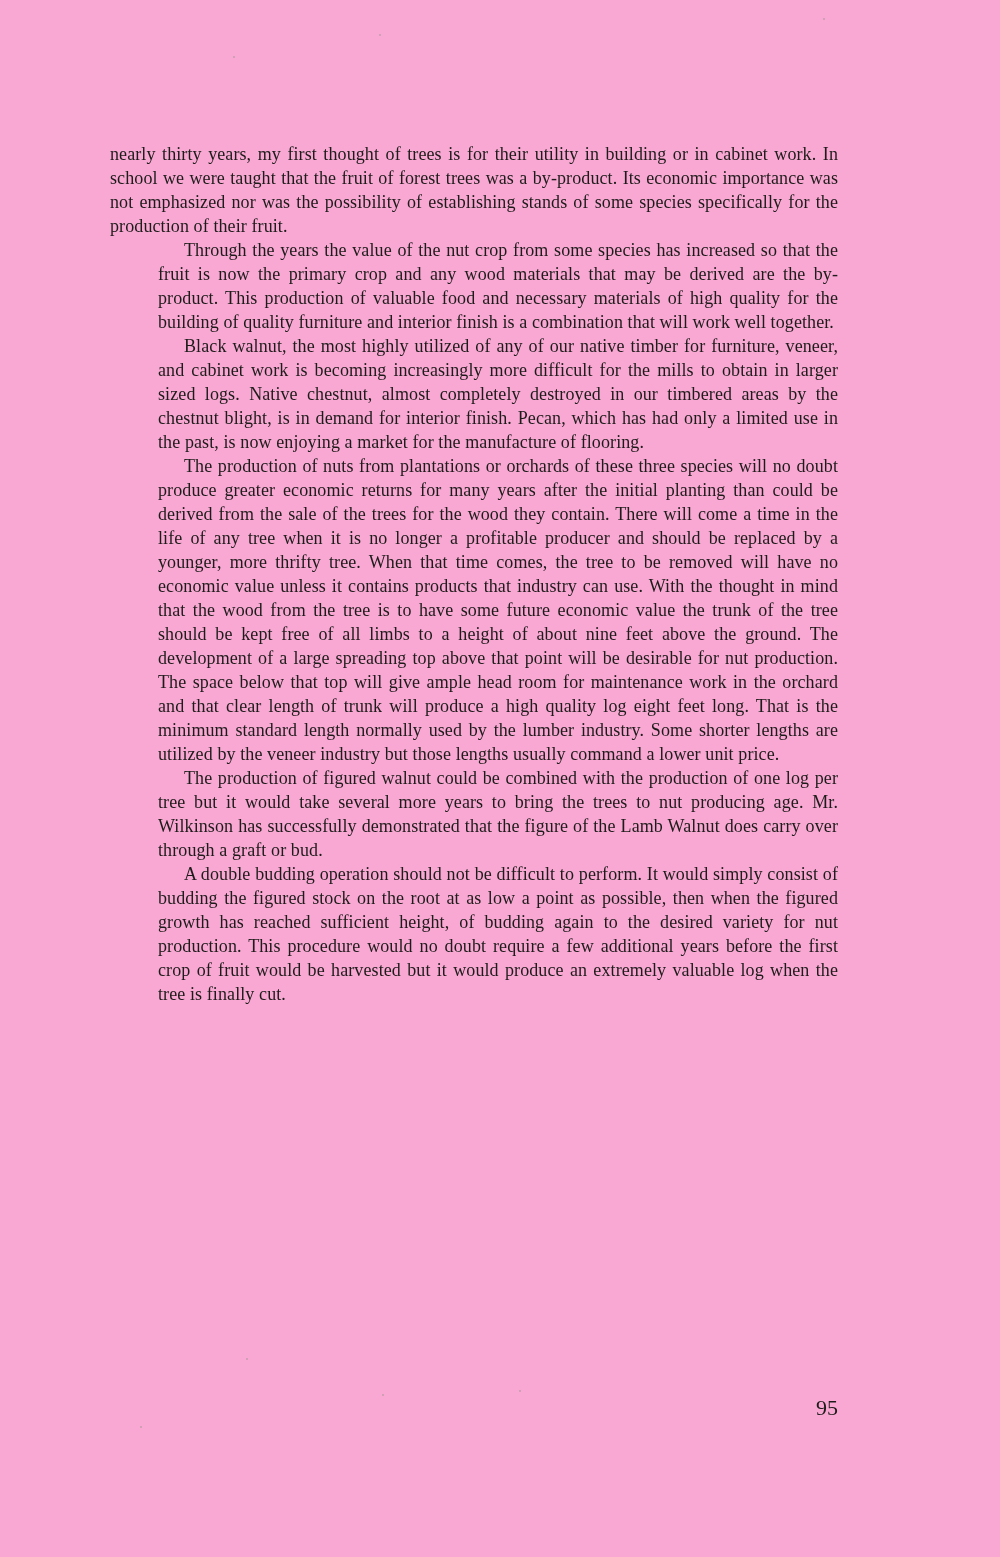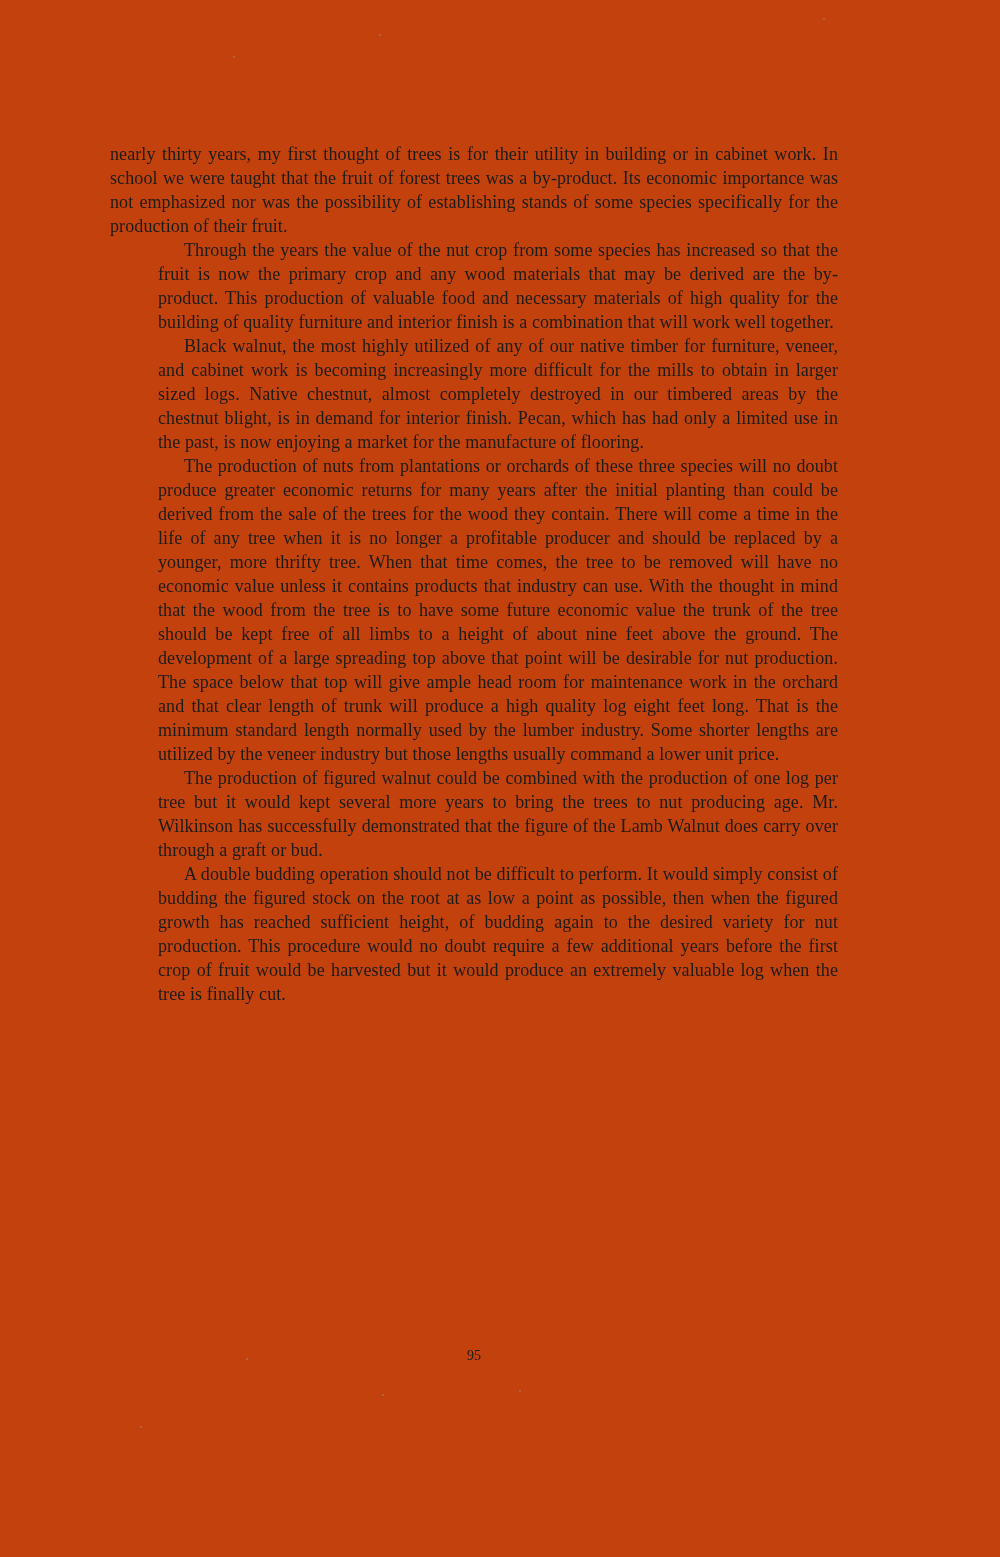--- a/index.html
+++ b/index.html
@@ -11,7 +11,7 @@
     position: relative;
     width: 1000px;
     height: 1557px;
-    background: #c2410c;
+    background: #f9a8d4;
     overflow: hidden;
     font-family: "Liberation Serif", "DejaVu Serif", serif;
   }

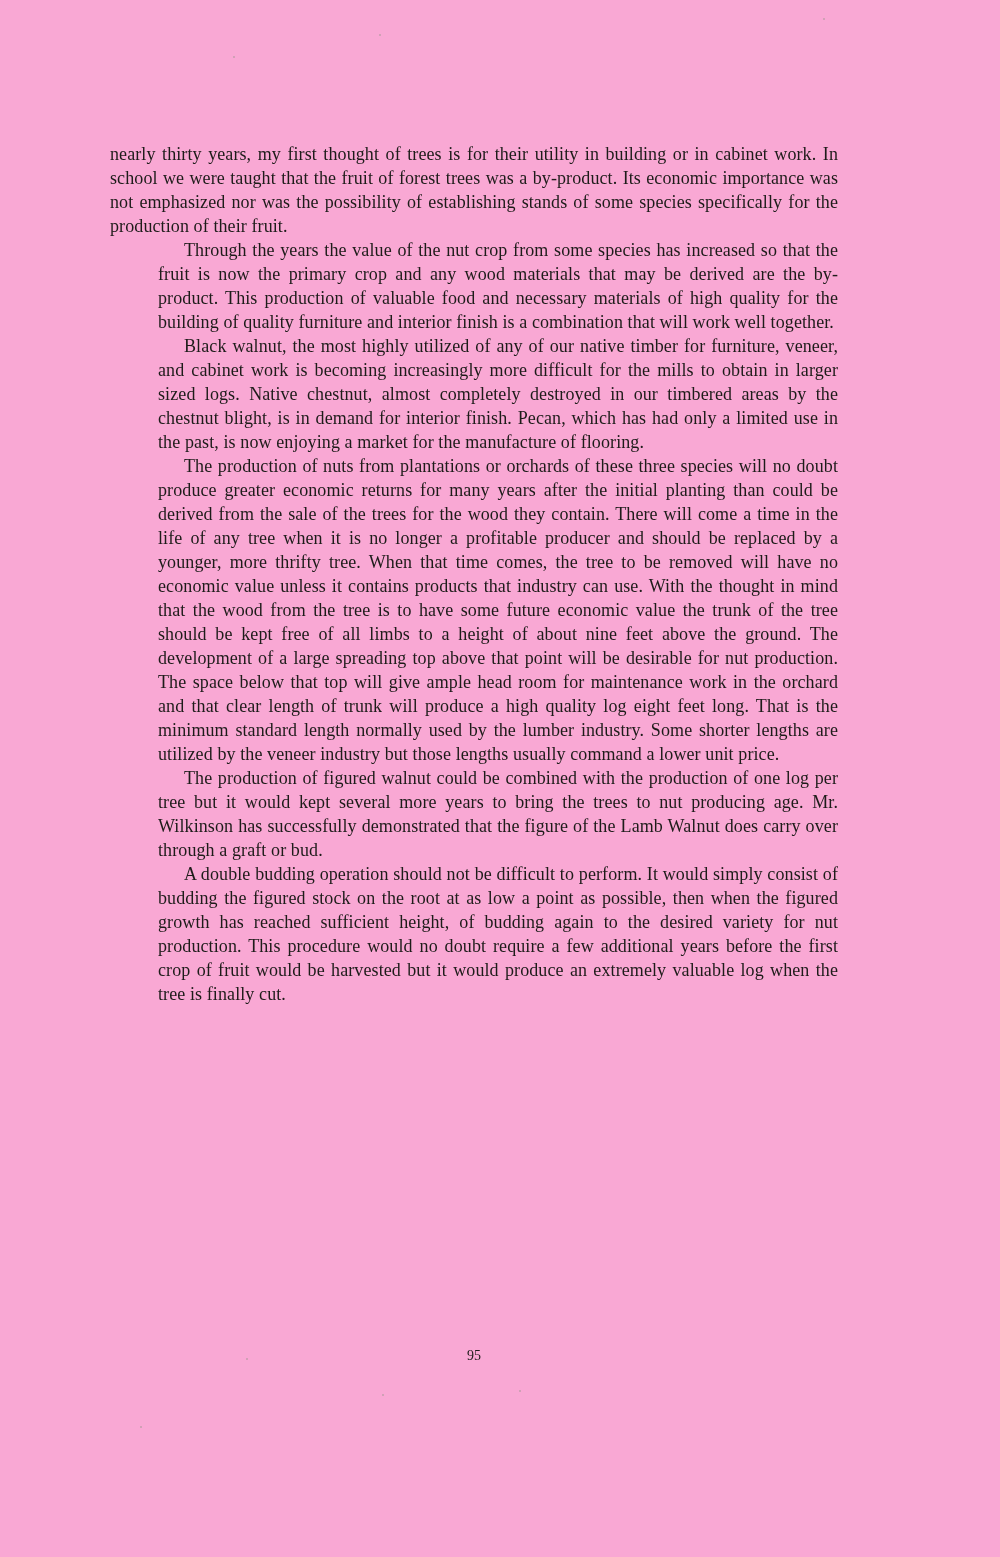--- a/index.html
+++ b/index.html
@@ -79,7 +79,7 @@
     <p class="indent">Through the years the value of the nut crop from some species has increased so that the fruit is now the primary crop and any wood materials that may be derived are the by-product. This production of valuable food and necessary materials of high quality for the building of quality furniture and interior finish is a combination that will work well together.</p>
     <p class="indent">Black walnut, the most highly utilized of any of our native timber for furniture, veneer, and cabinet work is becoming increasingly more difficult for the mills to obtain in larger sized logs. Native chestnut, almost completely destroyed in our timbered areas by the chestnut blight, is in demand for interior finish. Pecan, which has had only a limited use in the past, is now enjoying a market for the manufacture of flooring.</p>
     <p class="indent">The production of nuts from plantations or orchards of these three species will no doubt produce greater economic returns for many years after the initial planting than could be derived from the sale of the trees for the wood they contain. There will come a time in the life of any tree when it is no longer a profitable producer and should be replaced by a younger, more thrifty tree. When that time comes, the tree to be removed will have no economic value unless it contains products that industry can use. With the thought in mind that the wood from the tree is to have some future economic value the trunk of the tree should be kept free of all limbs to a height of about nine feet above the ground. The development of a large spreading top above that point will be desirable for nut production. The space below that top will give ample head room for maintenance work in the orchard and that clear length of trunk will produce a high quality log eight feet long. That is the minimum standard length normally used by the lumber industry. Some shorter lengths are utilized by the veneer industry but those lengths usually command a lower unit price.</p>
-    <p class="indent">The production of figured walnut could be combined with the production of one log per tree but it would kept several more years to bring the trees to nut producing age. Mr. Wilkinson has successfully demonstrated that the figure of the Lamb Walnut does carry over through a graft or bud.</p>
+    <p class="indent">The production of figured walnut could be combined with the production of one log per tree but it would take several more years to bring the trees to nut producing age. Mr. Wilkinson has successfully demonstrated that the figure of the Lamb Walnut does carry over through a graft or bud.</p>
     <p class="indent">A double budding operation should not be difficult to perform. It would simply consist of budding the figured stock on the root at as low a point as possible, then when the figured growth has reached sufficient height, of budding again to the desired variety for nut production. This procedure would no doubt require a few additional years before the first crop of fruit would be harvested but it would produce an extremely valuable log when the tree is finally cut.</p>
   </div>
 

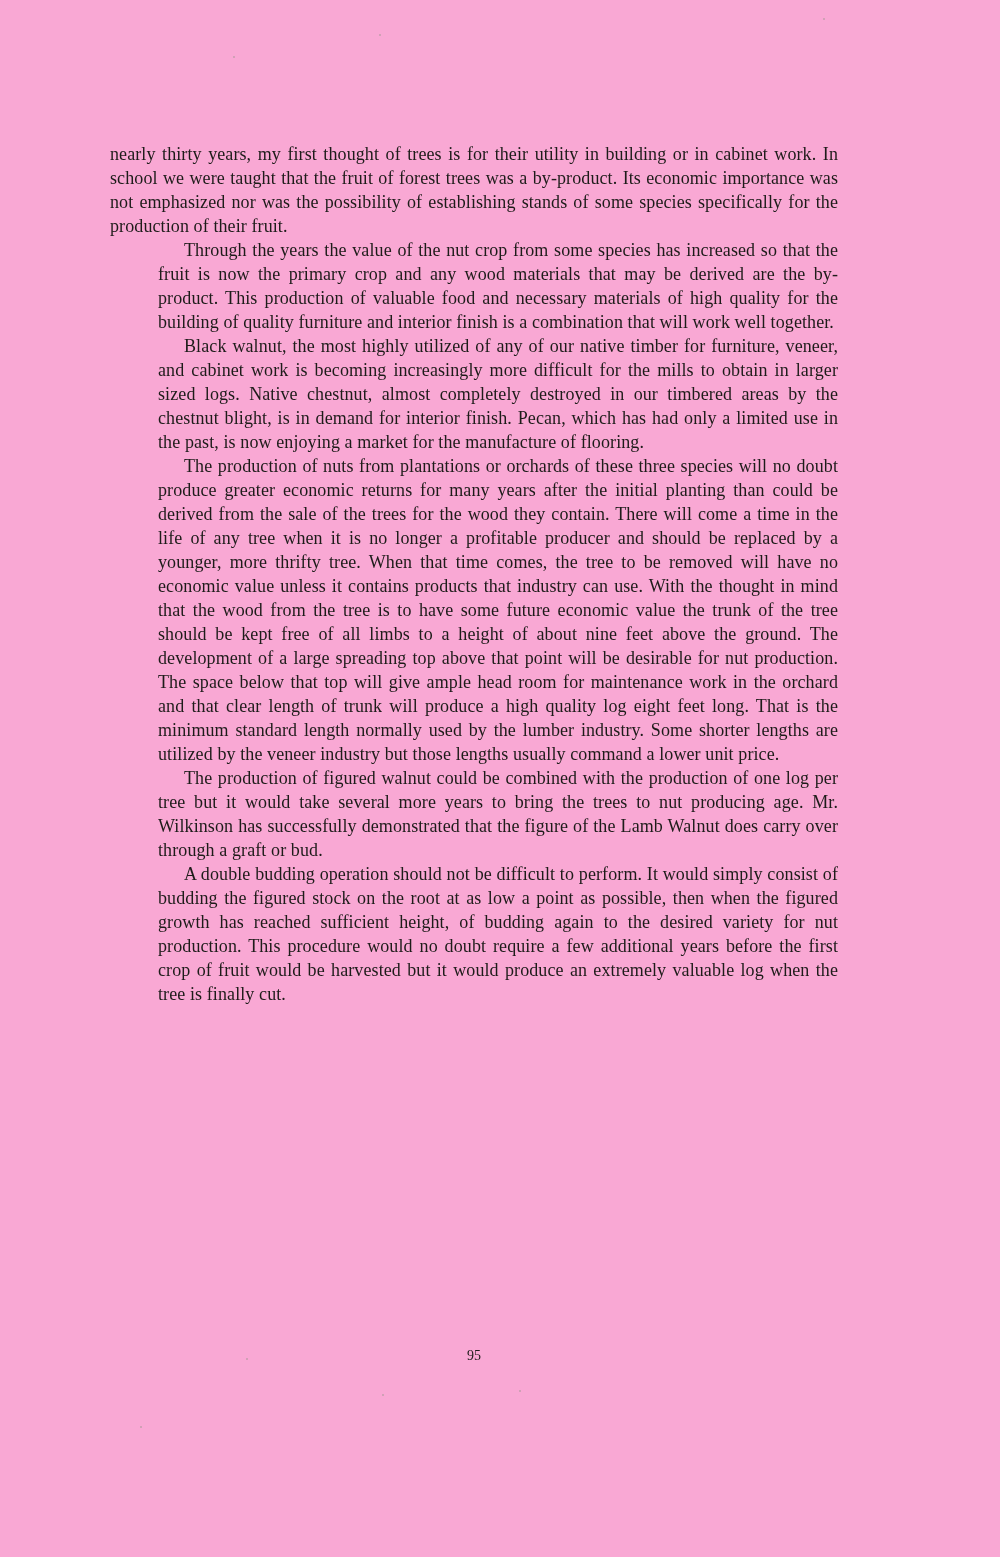--- a/index.html
+++ b/index.html
@@ -36,12 +36,12 @@
   }
   .page-number {
     position: absolute;
-    top: 1344px;
+    top: 1396px;
     left: 110px;
     width: 728px;
-    text-align: center;
+    text-align: right;
     color: #1e1c1a;
-    font-size: 14px;
+    font-size: 22px;
     line-height: 24px;
   }
   

